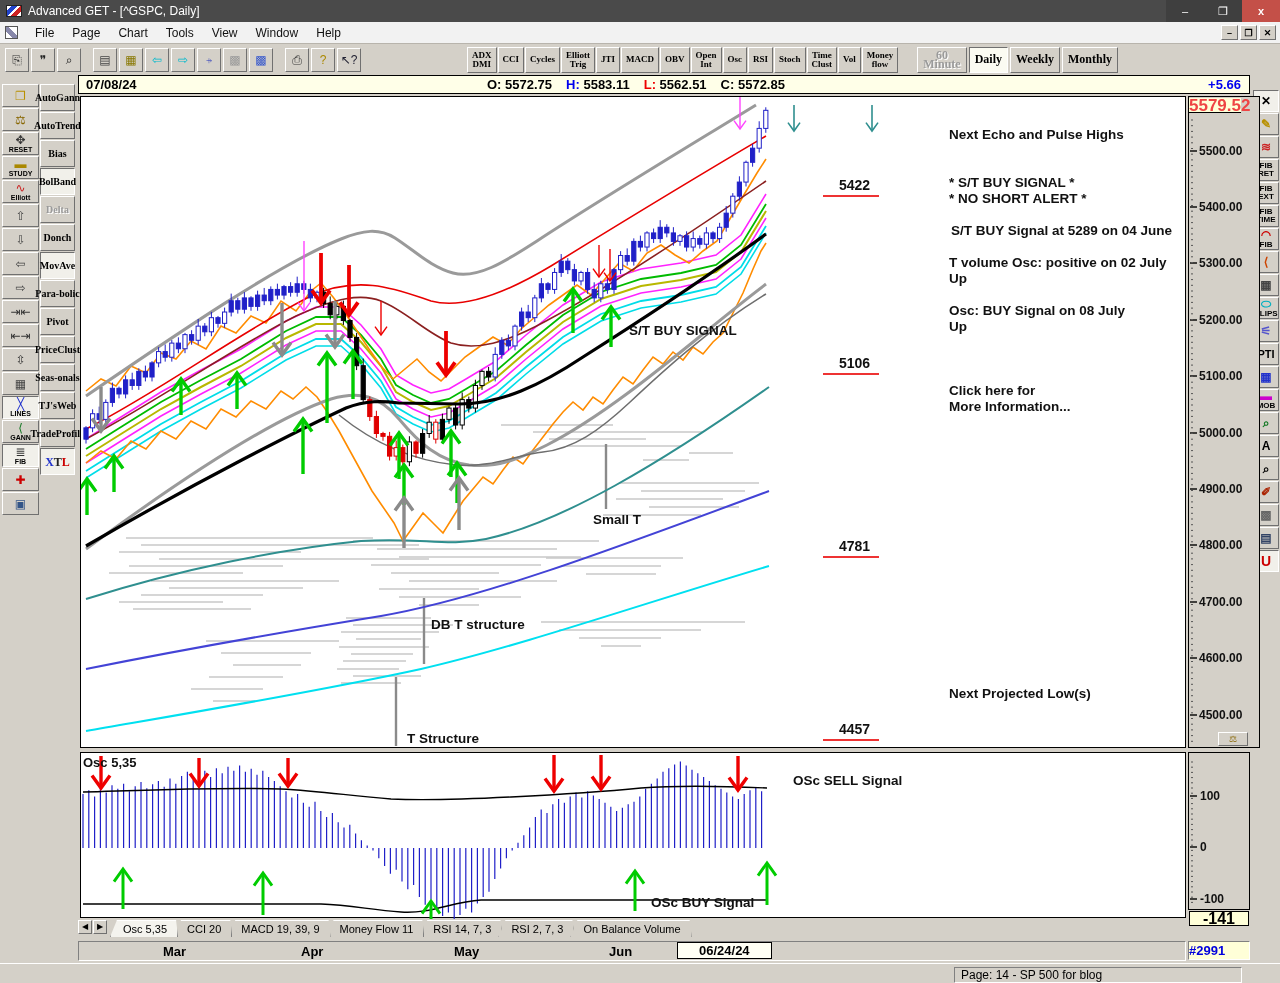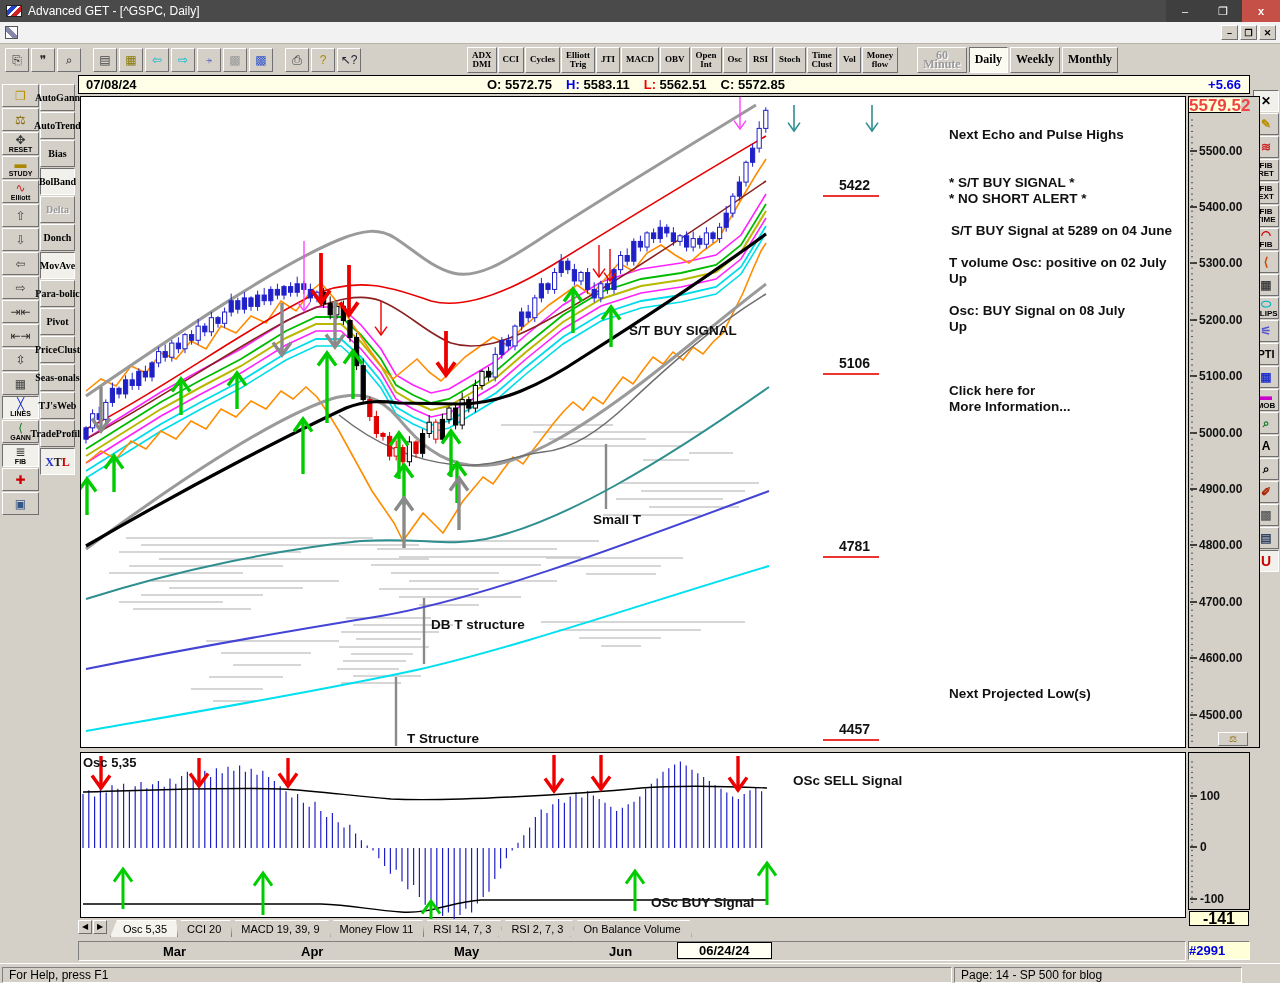--- a/index.html
+++ b/index.html
@@ -92,6 +92,15 @@
 
 <div class="menubar">
   <span class="menu-sysicon"></span>
+  <div id="menu-items" style="display:flex;">
+      <span class="menu-item">File</span>
+      <span class="menu-item">Page</span>
+      <span class="menu-item">Chart</span>
+      <span class="menu-item">Tools</span>
+      <span class="menu-item">View</span>
+      <span class="menu-item">Window</span>
+      <span class="menu-item">Help</span>
+    </div>
   <div class="mdi-btns">
     <div class="mdi-btn">–</div>
     <div class="mdi-btn">❐</div>

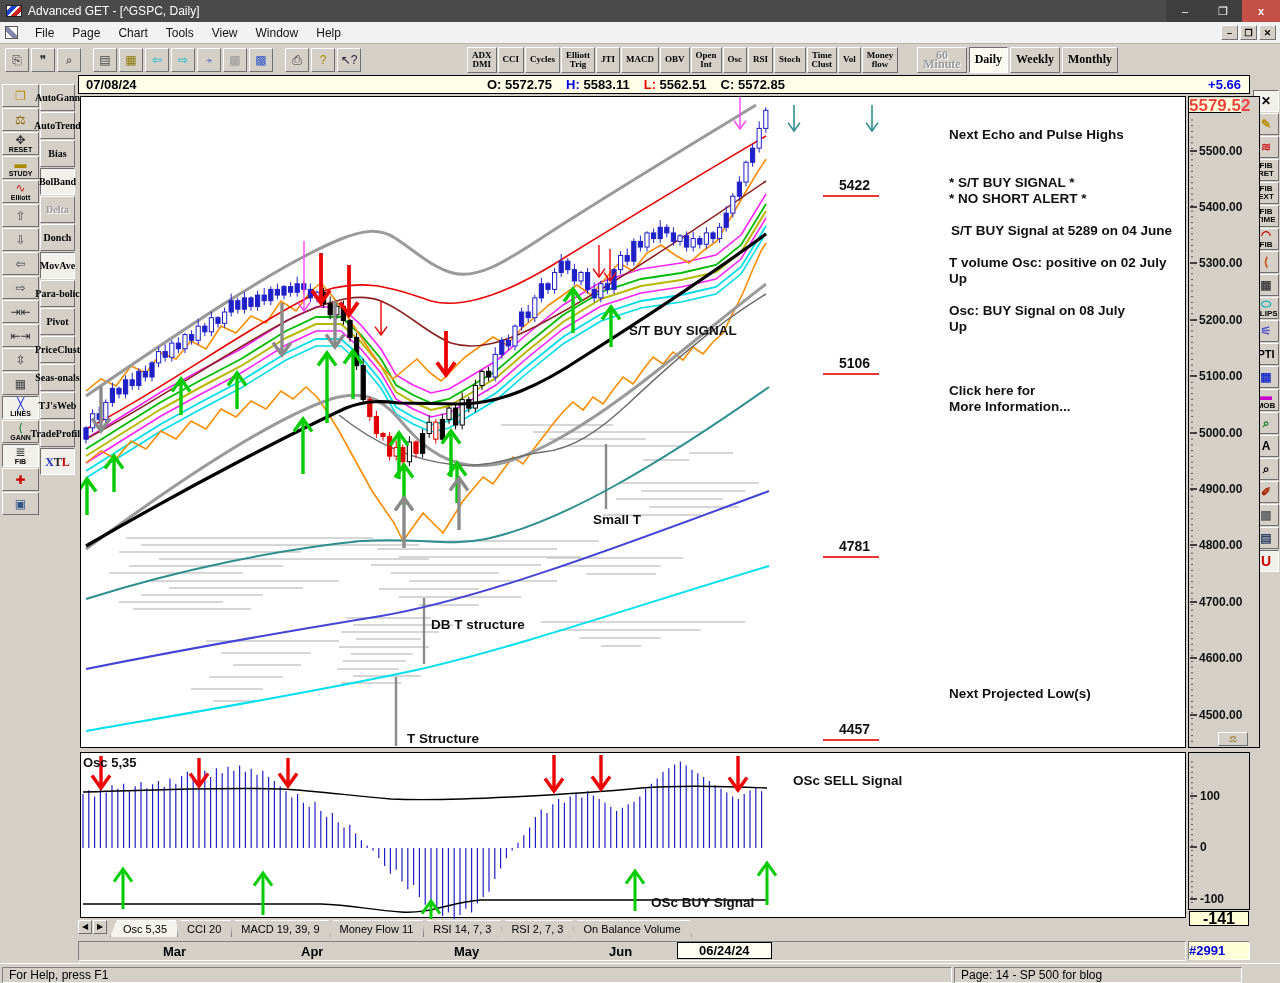--- a/index.html
+++ b/index.html
@@ -1114,7 +1114,6 @@
 <div class="barcount">#2991</div>
 
 <div class="statusbar">
-  <div class="status-panel" style="left:2px; width:950px;">For Help, press F1</div>
   <div class="status-panel" style="left:954px; width:288px;">Page: 14 - SP 500 for blog</div>
 </div>
 

